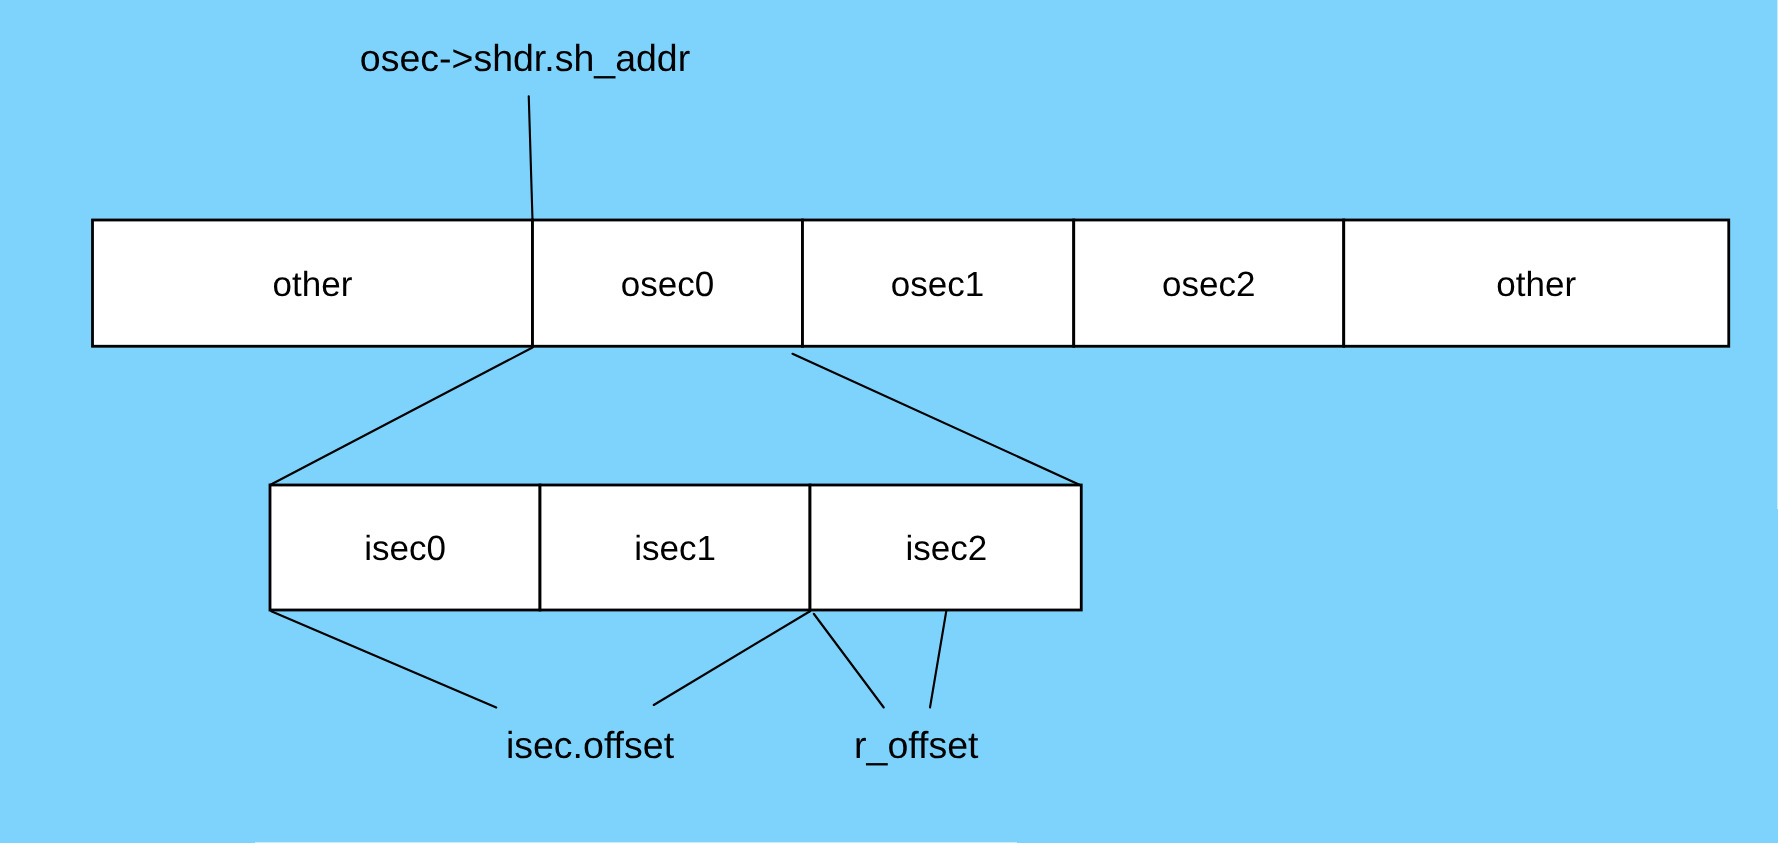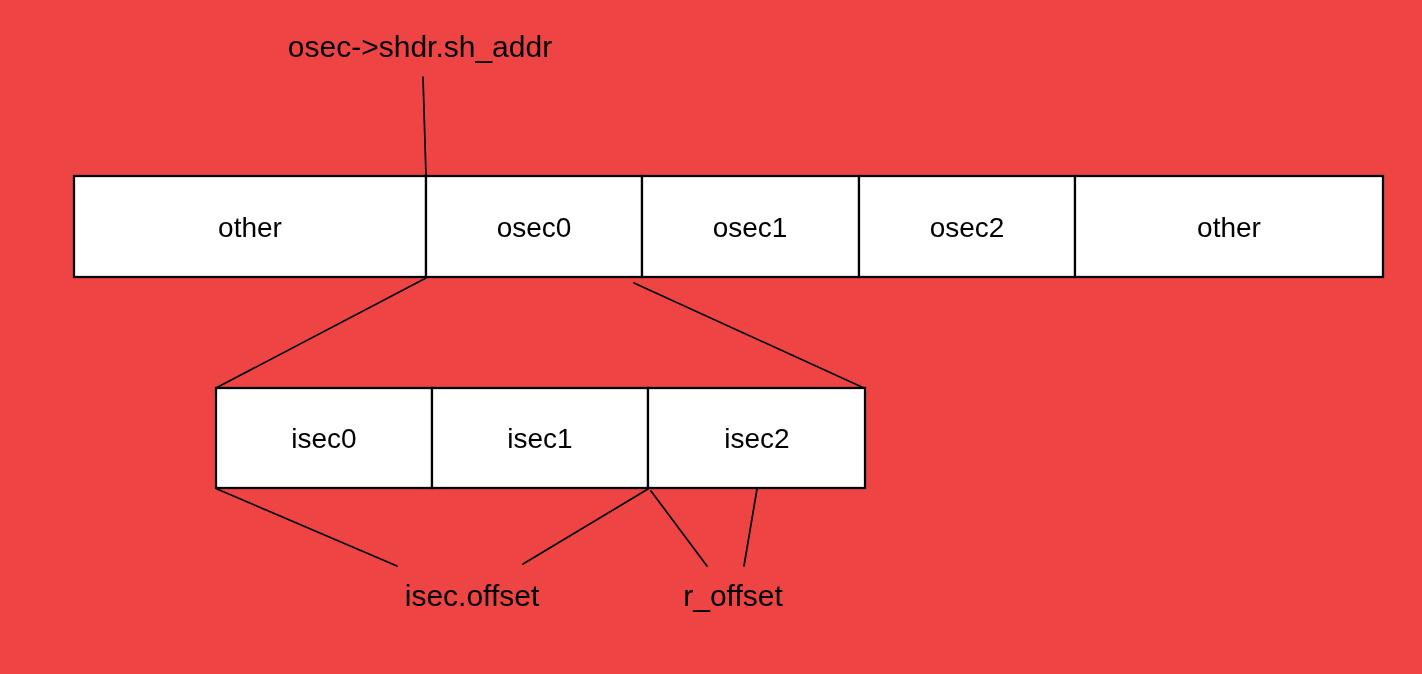--- a/index.html
+++ b/index.html
@@ -11,7 +11,7 @@
     position: relative;
     width: 1422px;
     height: 674px;
-    background: #ef4444;
+    background: #7dd3fc;
     overflow: hidden;
   }
   svg { display: block; }

